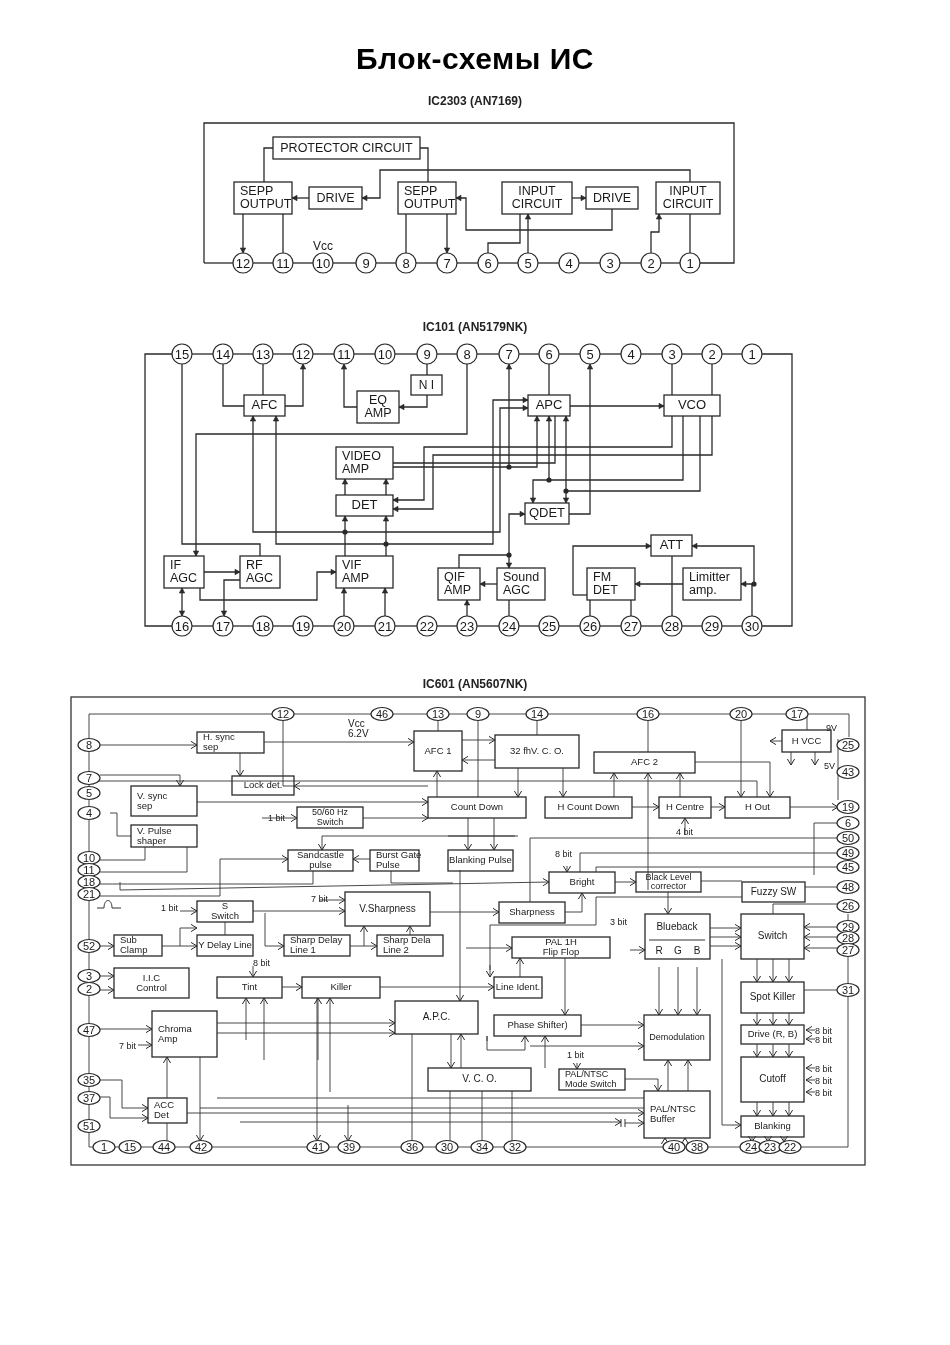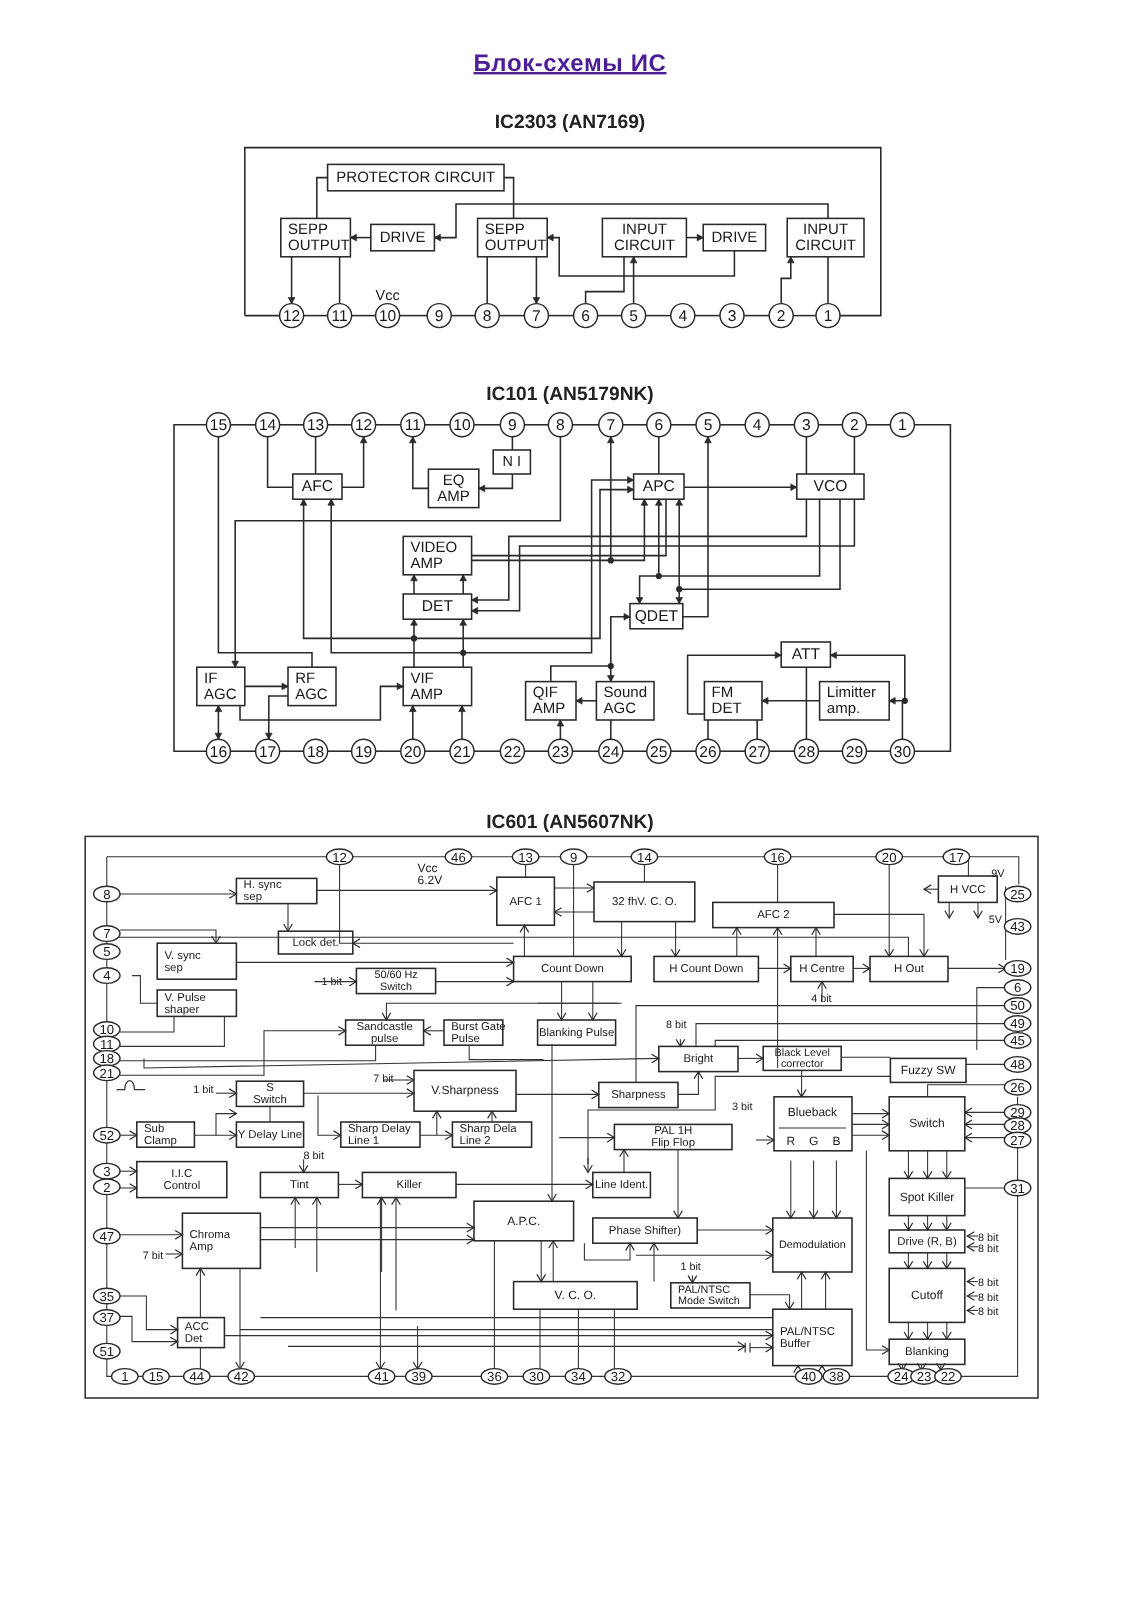--- a/index.html
+++ b/index.html
@@ -4,7 +4,7 @@
 <style>
   html, body { margin:0; padding:0; background:#ffffff; }
   body { width:950px; height:1345px; position:relative; overflow:hidden; font-family:"Liberation Sans", sans-serif; color:#1a1a1a; }
-  .page-title { position:absolute; left:0; width:950px; top:42px; text-align:center; font-size:20px; font-weight:bold; letter-spacing:0.5px; color:#4c1d95;text-decoration:underline; }
+  .page-title { position:absolute; left:0; width:950px; top:42px; text-align:center; font-size:30px; font-weight:bold; letter-spacing:0.5px; color:#000000; }
   .diag-title { position:absolute; left:0; width:950px; text-align:center; font-size:16px; font-weight:bold; color:#222; }
   svg { position:absolute; left:0; top:0; }
   svg text { font-family:"Liberation Sans", sans-serif; fill:#1a1a1a; }

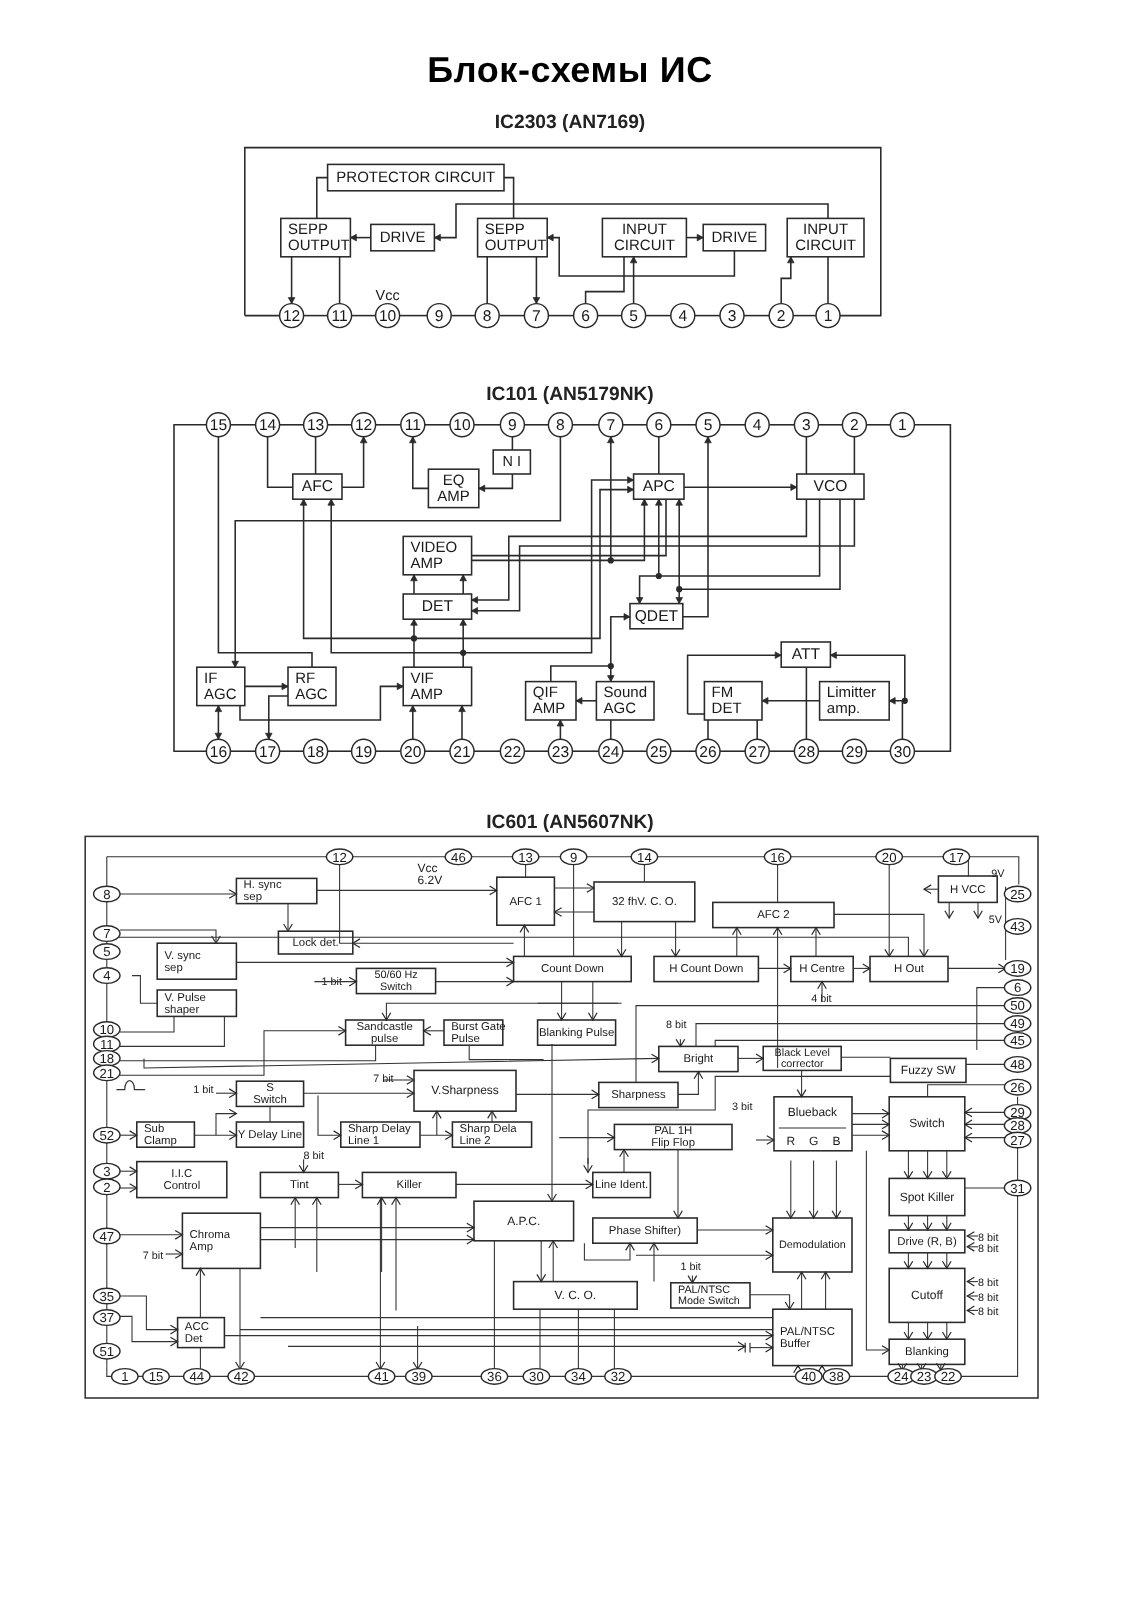--- a/index.html
+++ b/index.html
@@ -5,7 +5,7 @@
   html, body { margin:0; padding:0; background:#ffffff; }
   body { width:950px; height:1345px; position:relative; overflow:hidden; font-family:"Liberation Sans", sans-serif; color:#1a1a1a; }
   .page-title { position:absolute; left:0; width:950px; top:42px; text-align:center; font-size:30px; font-weight:bold; letter-spacing:0.5px; color:#000000; }
-  .diag-title { position:absolute; left:0; width:950px; text-align:center; font-size:16px; font-weight:bold; color:#222; }
+  .diag-title { position:absolute; left:0; width:950px; text-align:center; font-size:12px; font-weight:bold; color:#222; }
   svg { position:absolute; left:0; top:0; }
   svg text { font-family:"Liberation Sans", sans-serif; fill:#1a1a1a; }
   .ln { stroke:#2a2a2a; stroke-width:1.3; fill:none; }

